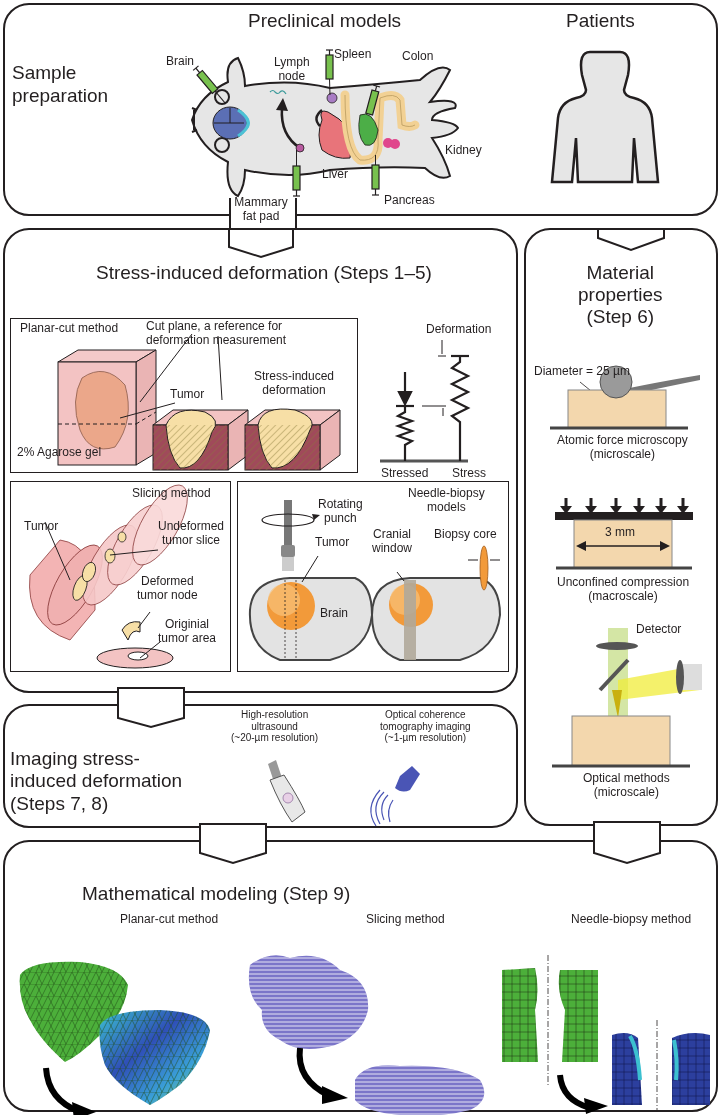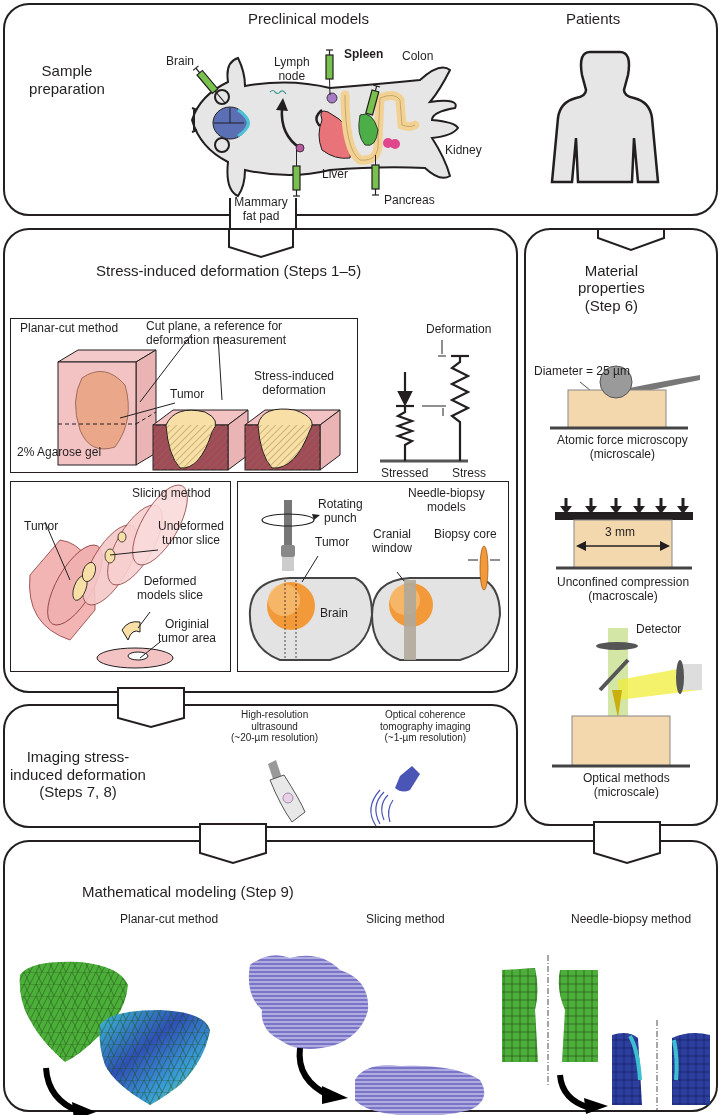--- a/index.html
+++ b/index.html
@@ -9,7 +9,7 @@
   .sub{position:absolute;border:1.5px solid #231f20;background:#fff;box-sizing:border-box;}
   .t{position:absolute;white-space:nowrap;line-height:1.15;}
   .c{text-align:center;}
-  .big{font-size:15px;text-align:center;}
+  .big{font-size:19px;}
   .sm{font-size:12px;}
   .xs{font-size:10px;}
   svg.full{position:absolute;left:0;top:0;}

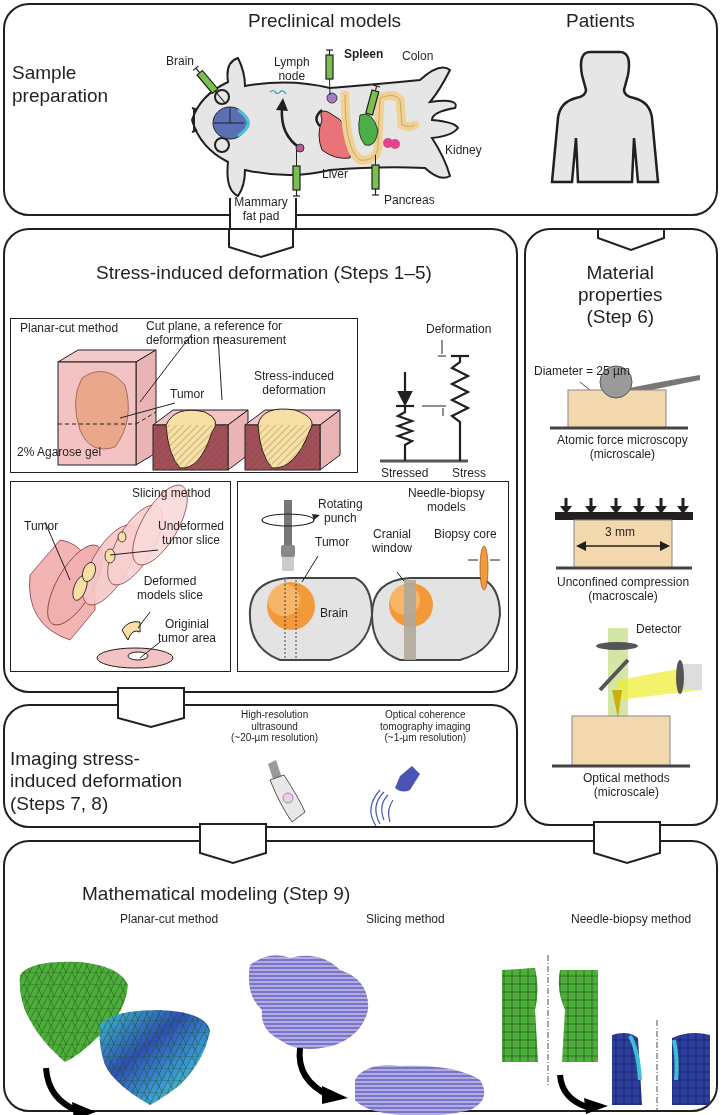--- a/index.html
+++ b/index.html
@@ -98,7 +98,7 @@
 <div class="t sm" style="left:166px;top:55px;">Brain</div>
 <div class="t sm c ml" style="left:274px;top:56px;">Lymph
 node</div>
-<div class="t sm" style="left:344px;top:48px;font-weight:bold;">Spleen</div>
+<div class="t sm" style="left:334px;top:48px;">Spleen</div>
 <div class="t sm" style="left:402px;top:50px;text-align:right;">Colon</div>
 <div class="t sm" style="left:445px;top:144px;">Kidney</div>
 <div class="t sm" style="left:322px;top:168px;">Liver</div>

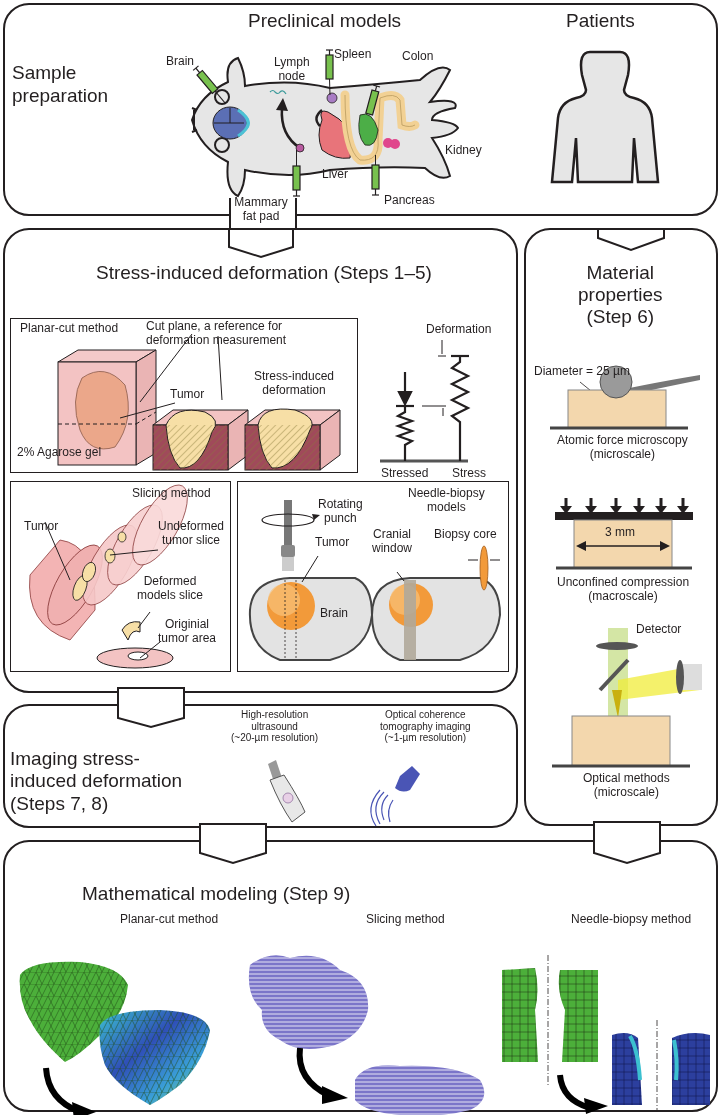--- a/index.html
+++ b/index.html
@@ -199,7 +199,7 @@
 <div class="t sm c ml" style="left:158px;top:520px;">Undeformed
 tumor slice</div>
 <div class="t sm c ml" style="left:137px;top:575px;">Deformed
-models slice</div>
+tumor node</div>
 <div class="t sm c ml" style="left:158px;top:618px;">Originial
 tumor area</div>
 

